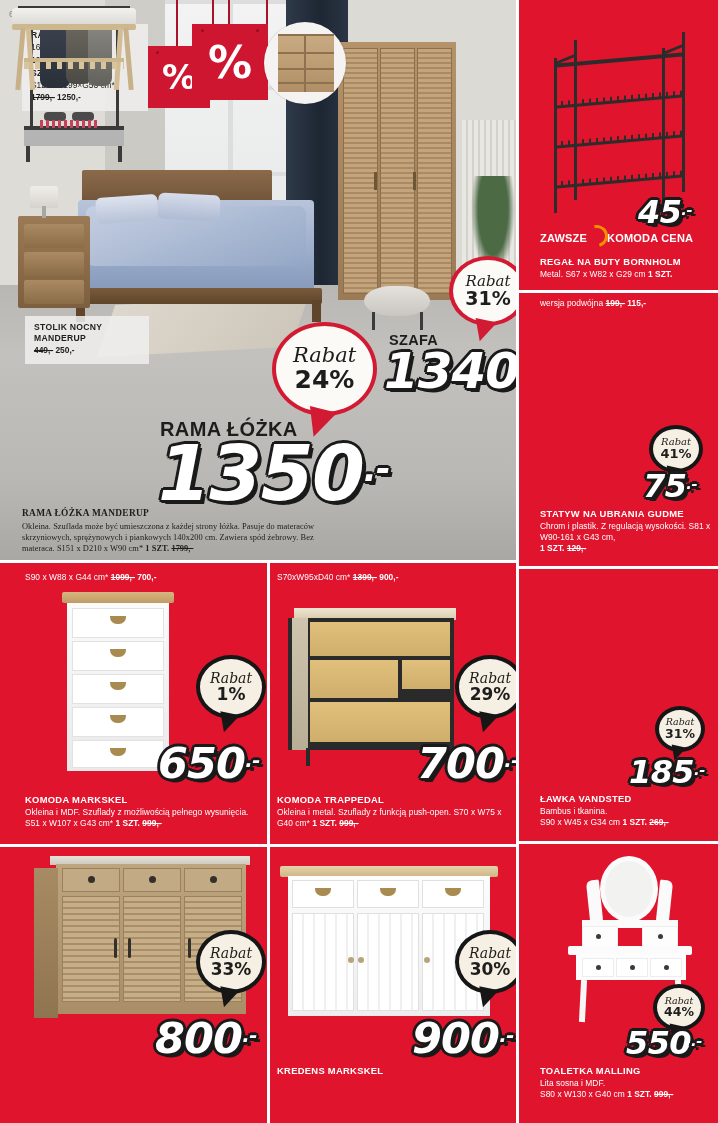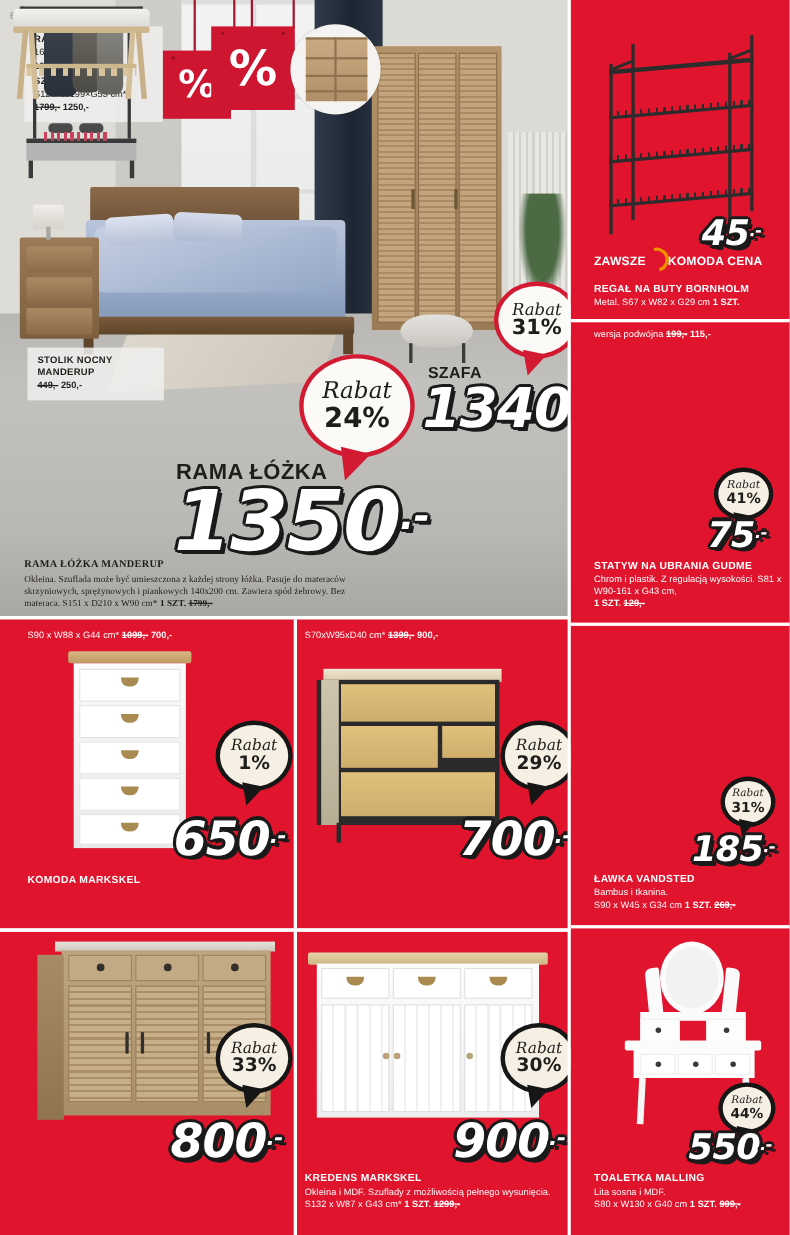--- a/index.html
+++ b/index.html
@@ -356,6 +356,10 @@
   </div>
   <div class="abs bigprice" style="left:417px;top:744px;font-size:43px;">
     <span>700</span><span class="cur">.-</span>
+  </div>
+  <div class="abs onred" style="left:277px;top:794px;width:225px;">
+    <div class="ptitle">KOMODA TRAPPEDAL</div>
+    <div class="pdesc" style="margin-top:1px;"><span>Okleina i metal. Szuflady z funkcją push-open. S70 x W75 x G40 cm*</span> <b>1 SZT.</b> <b class="strike">999,-</b></div>
   </div>
 
   <div class="band" style="top:847px;height:276px;"></div>

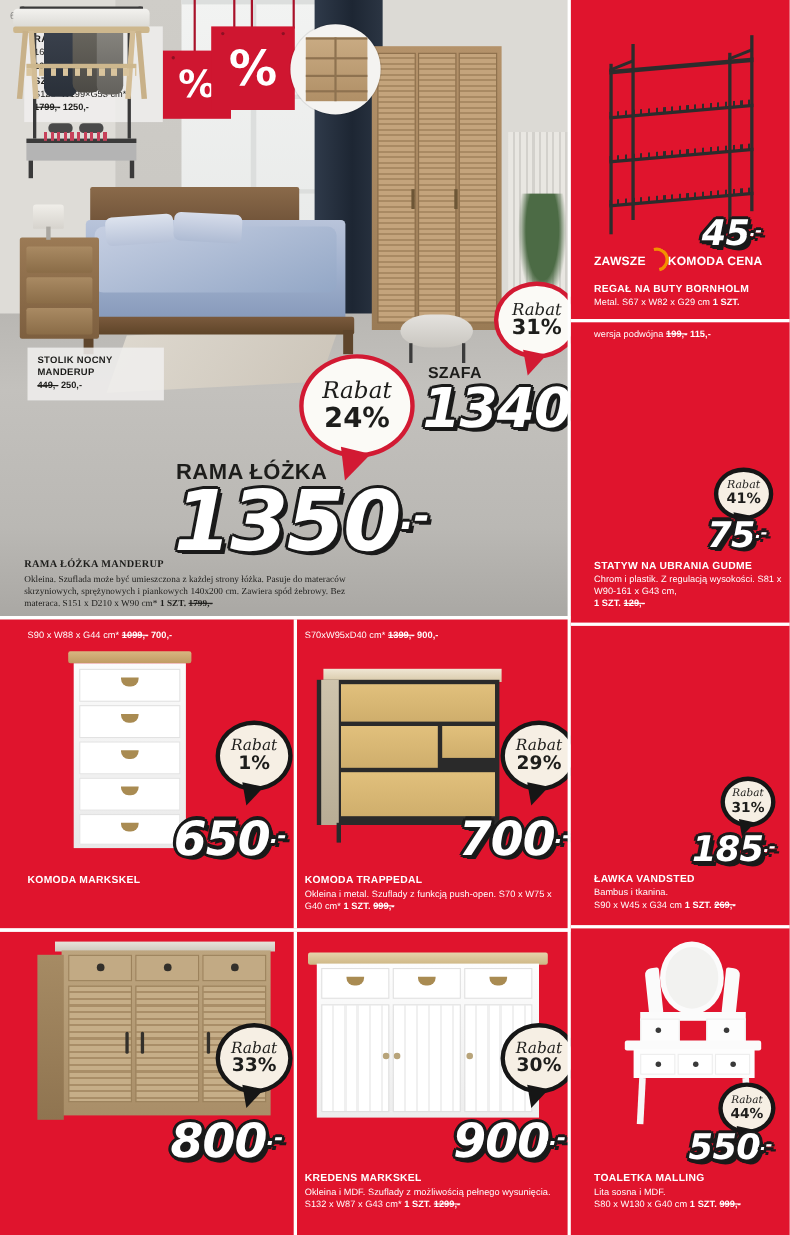--- a/index.html
+++ b/index.html
@@ -335,6 +335,7 @@
   </div>
   <div class="abs onred" style="left:25px;top:794px;width:225px;">
     <div class="ptitle">KOMODA MARKSKEL</div>
+    <div class="pdesc" style="margin-top:1px;"><span>Okleina i MDF. Szuflady z możliwością pełnego wysunięcia. S51 x W107 x G43 cm*</span> <b>1 SZT.</b> <b class="strike">999,-</b></div>
   </div>
 
   <div class="furn" style="left:288px;top:608px;width:168px;height:158px;">

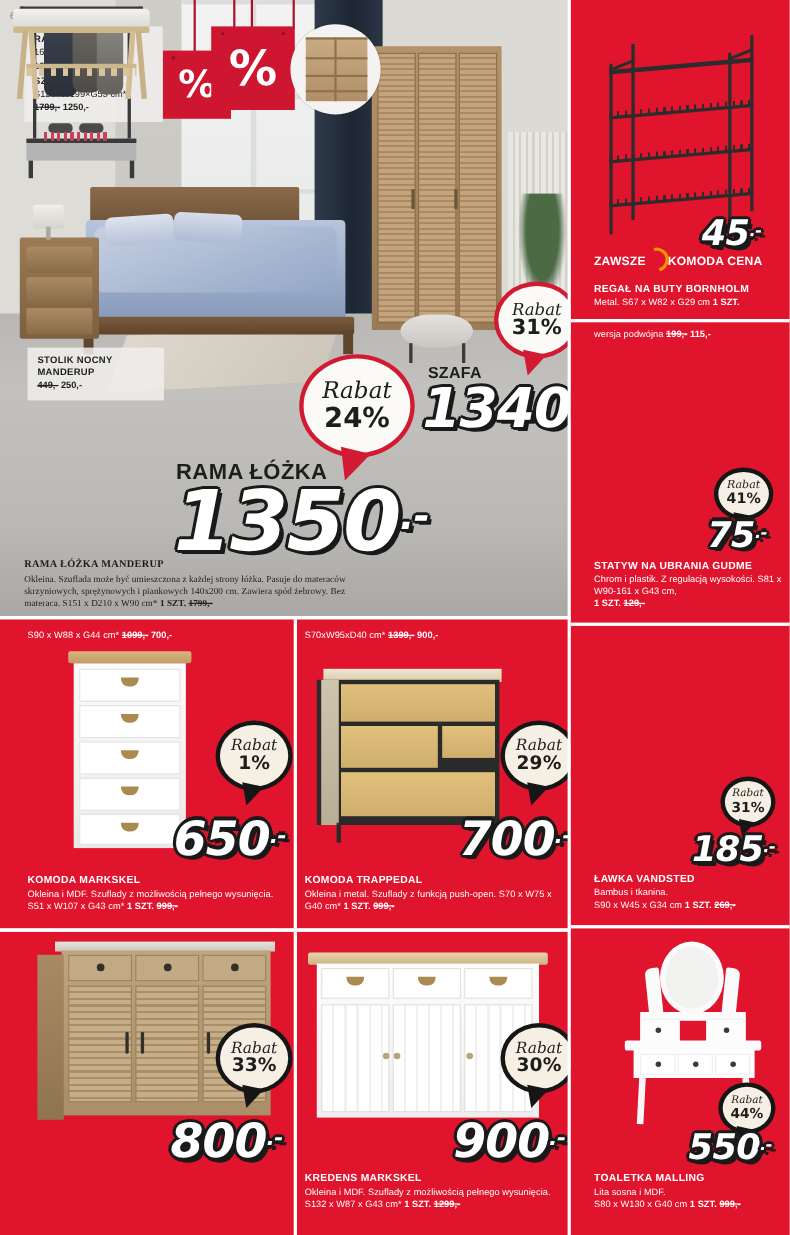--- a/index.html
+++ b/index.html
@@ -420,7 +420,6 @@
   </div>
   <div class="abs onred" style="left:277px;top:1065px;width:228px;">
     <div class="ptitle">KREDENS MARKSKEL</div>
-    <div class="pdesc" style="margin-top:1px;"><span>Okleina i MDF. Szuflady z możliwością pełnego wysunięcia. S132 x W87 x G43 cm*</span> <b>1 SZT.</b> <b class="strike">1299,-</b></div>
   </div>
 
   <div class="wsep" style="left:0;top:560px;width:519px;height:3px;"></div>

